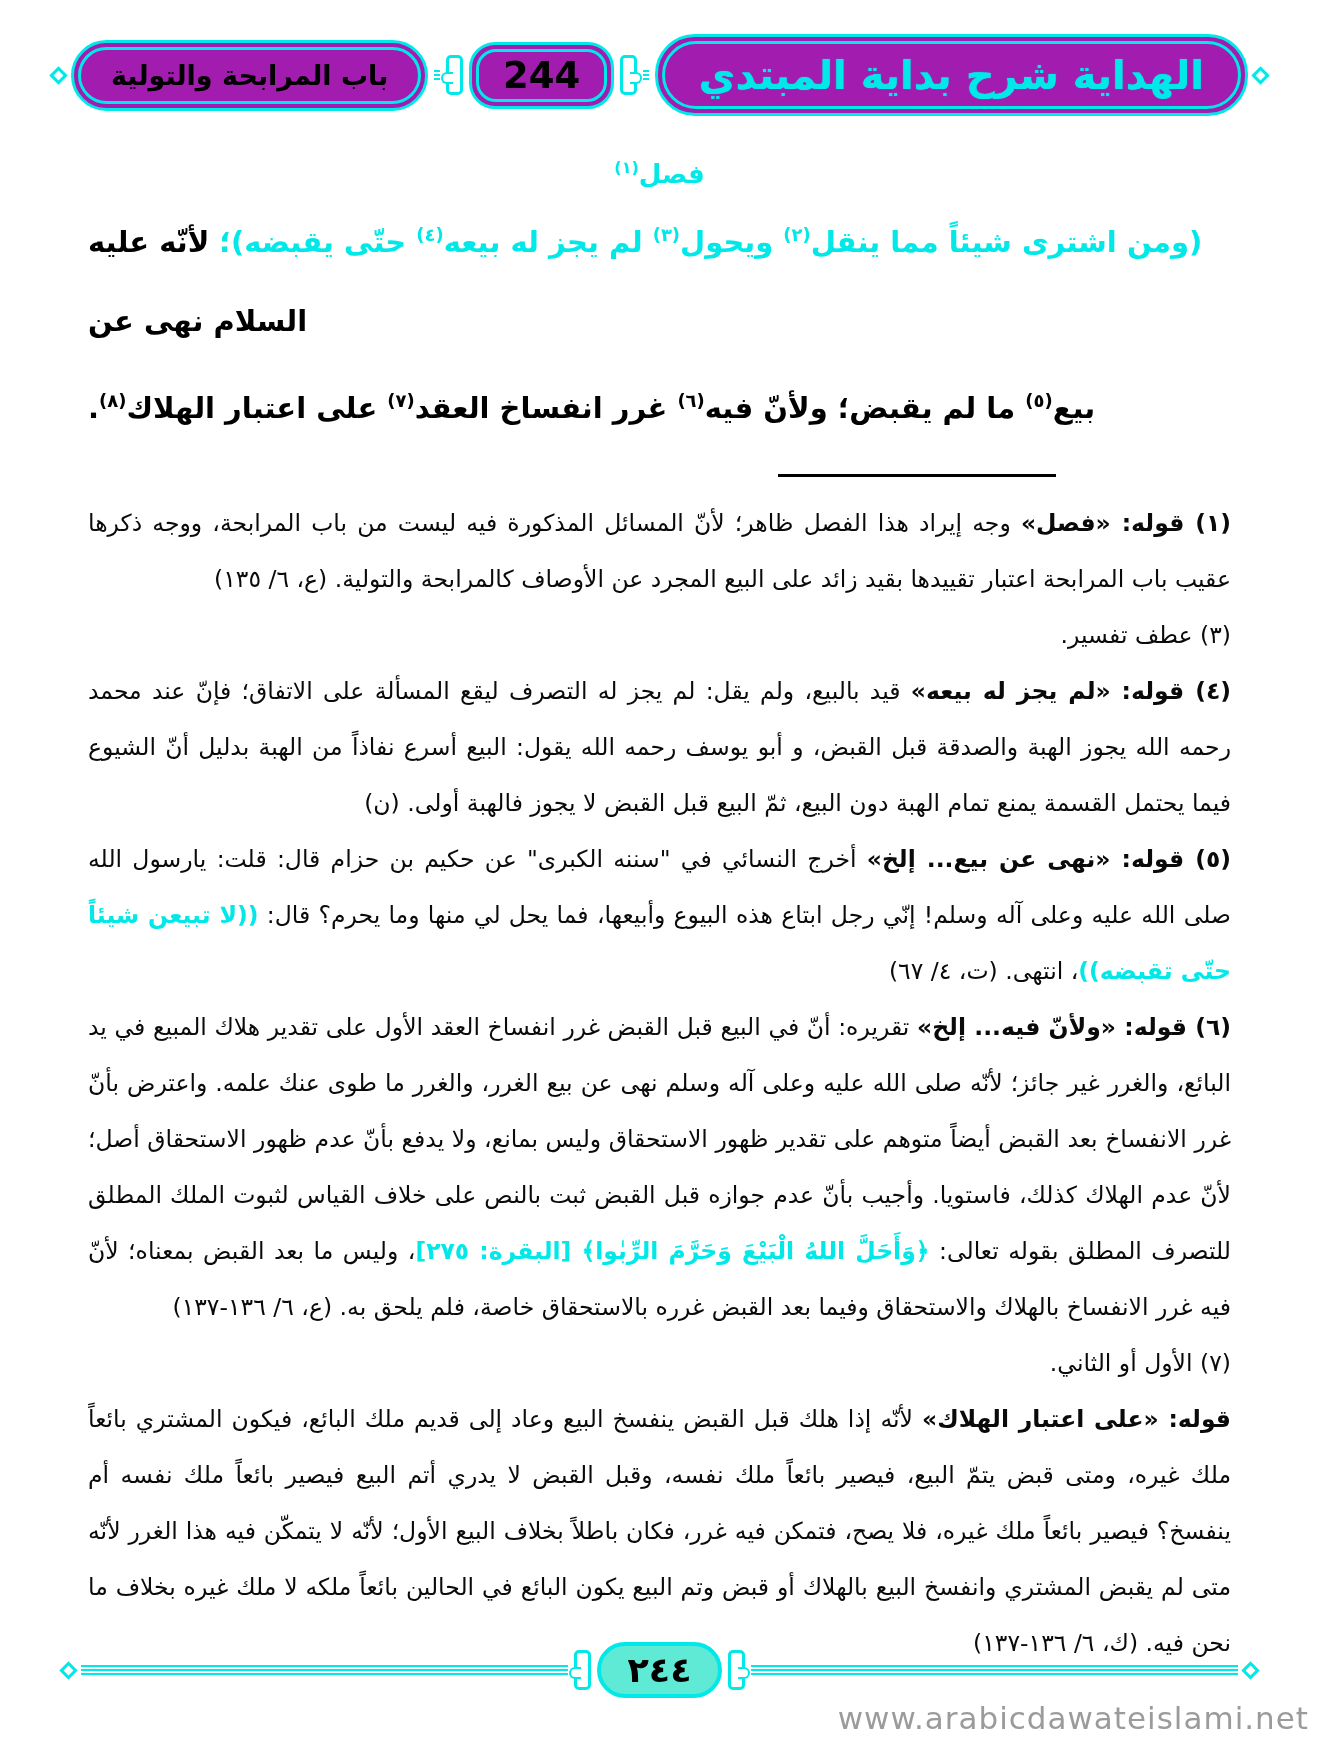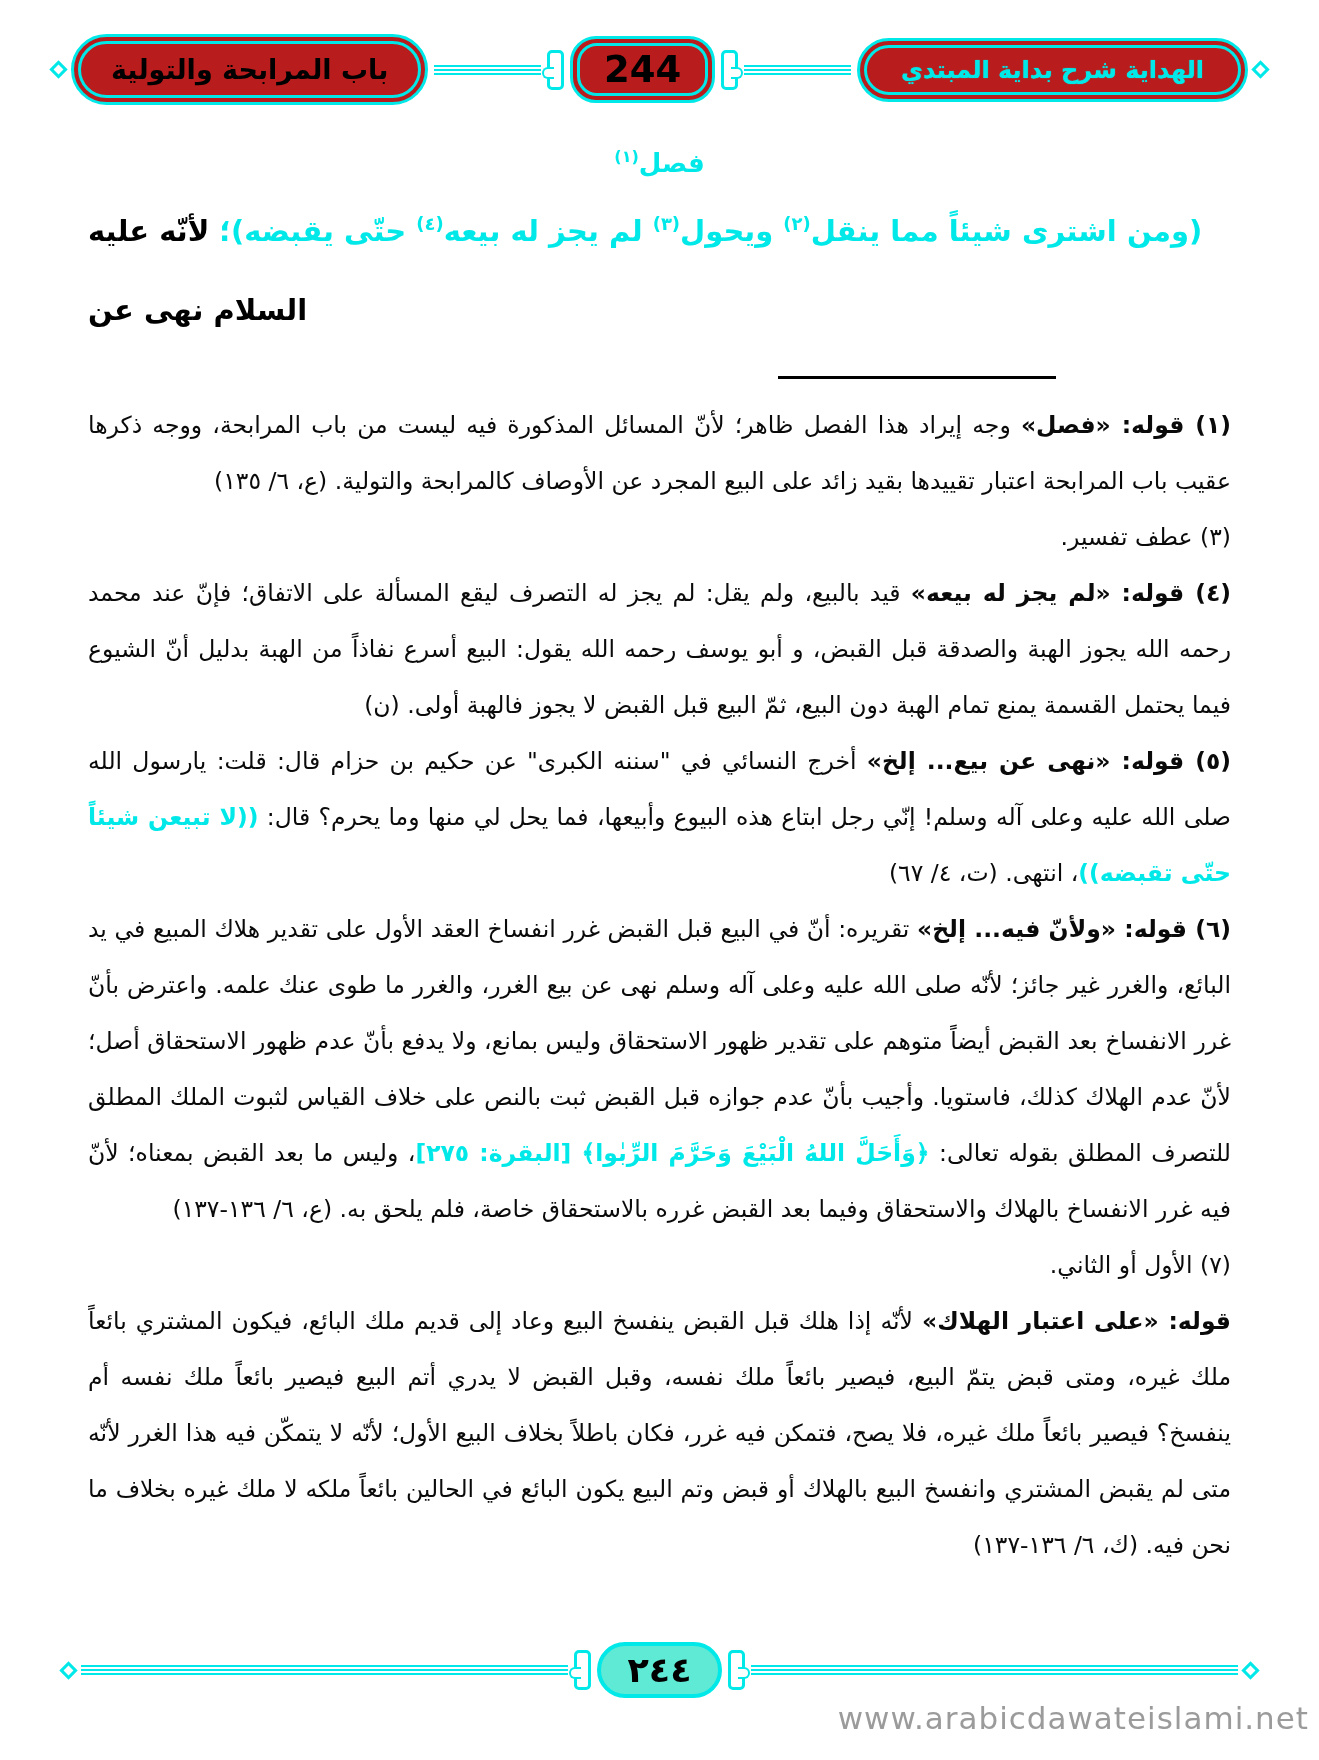--- a/index.html
+++ b/index.html
@@ -23,7 +23,7 @@
   .clamp:after{content:"";position:absolute;top:14px;width:10px;height:8px;background:#fff;border:2px solid var(--cy);}
   .clamp.cl-left:after{left:-8px;border-right:none;border-radius:6px 0 0 6px;}
   .clamp.cl-right:after{right:-8px;border-left:none;border-radius:0 6px 6px 0;}
-  .cartouche{border:3px solid var(--cy);background:#b91c1c;padding:4px;border-radius:40px;flex:0 0 auto;}
+  .cartouche{border:3px solid var(--cy);background:#a21caf;padding:4px;border-radius:40px;flex:0 0 auto;}
   .cartouche .inner{border:3px solid var(--cy);border-radius:34px;display:flex;align-items:center;justify-content:center;}
   .title-cartouche .inner{padding:8px 34px;}
   .title-cartouche .inner span{color:var(--cy);font-weight:bold;font-size:24px;letter-spacing:1px;text-shadow:0 0 1px var(--cy);}

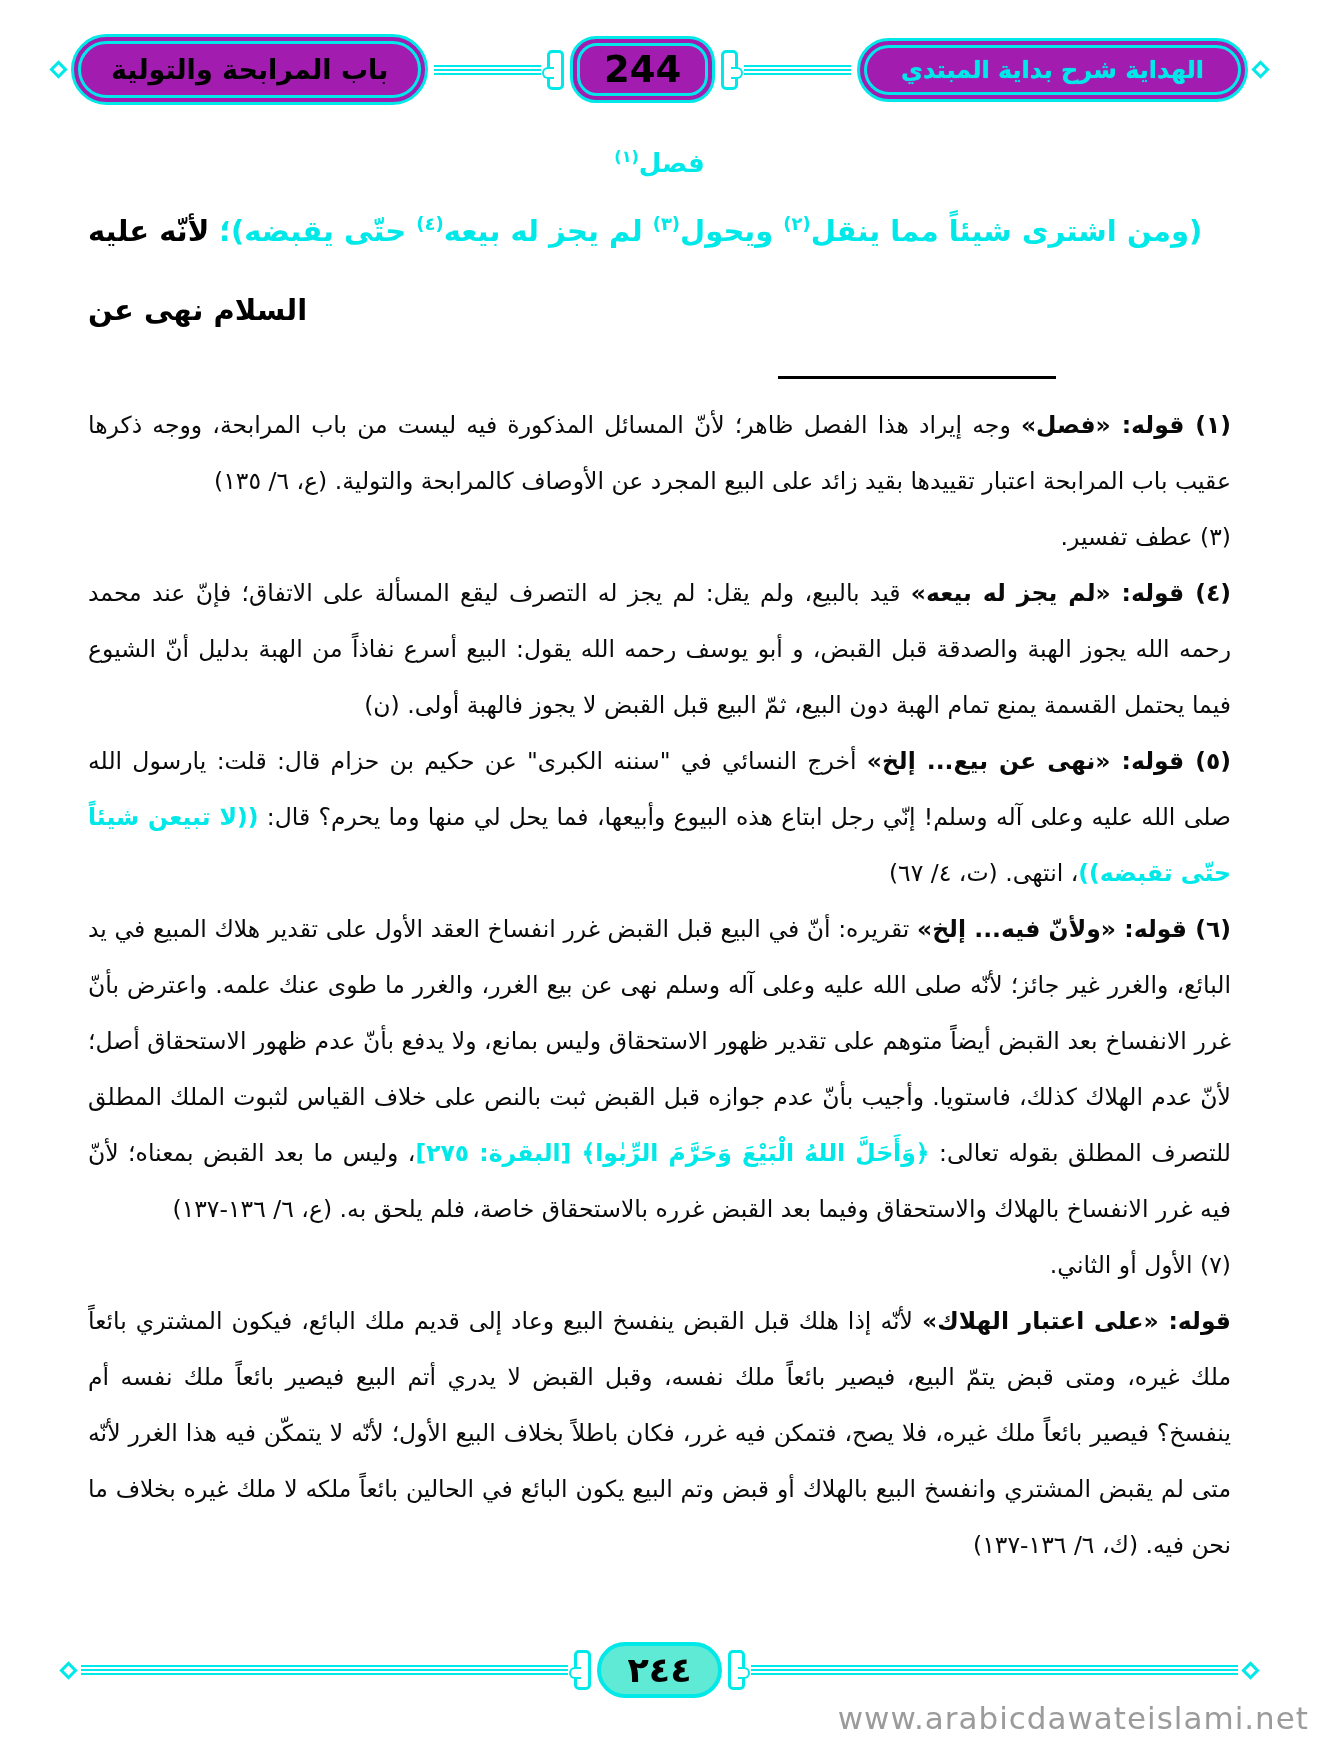--- a/index.html
+++ b/index.html
@@ -26,7 +26,7 @@
   .cartouche{border:3px solid var(--cy);background:#a21caf;padding:4px;border-radius:40px;flex:0 0 auto;}
   .cartouche .inner{border:3px solid var(--cy);border-radius:34px;display:flex;align-items:center;justify-content:center;}
   .title-cartouche .inner{padding:8px 34px;}
-  .title-cartouche .inner span{color:var(--cy);font-weight:bold;font-size:24px;letter-spacing:1px;text-shadow:0 0 1px var(--cy);}
+  .title-cartouche .inner span{color:var(--cy);font-weight:bold;font-size:40px;letter-spacing:1px;text-shadow:0 0 1px var(--cy);}
   .chapter-cartouche .inner{padding:10px 30px;}
   .chapter-cartouche .inner span{color:#000;font-weight:bold;font-size:27px;}
   .page-cartouche{border-radius:26px;}

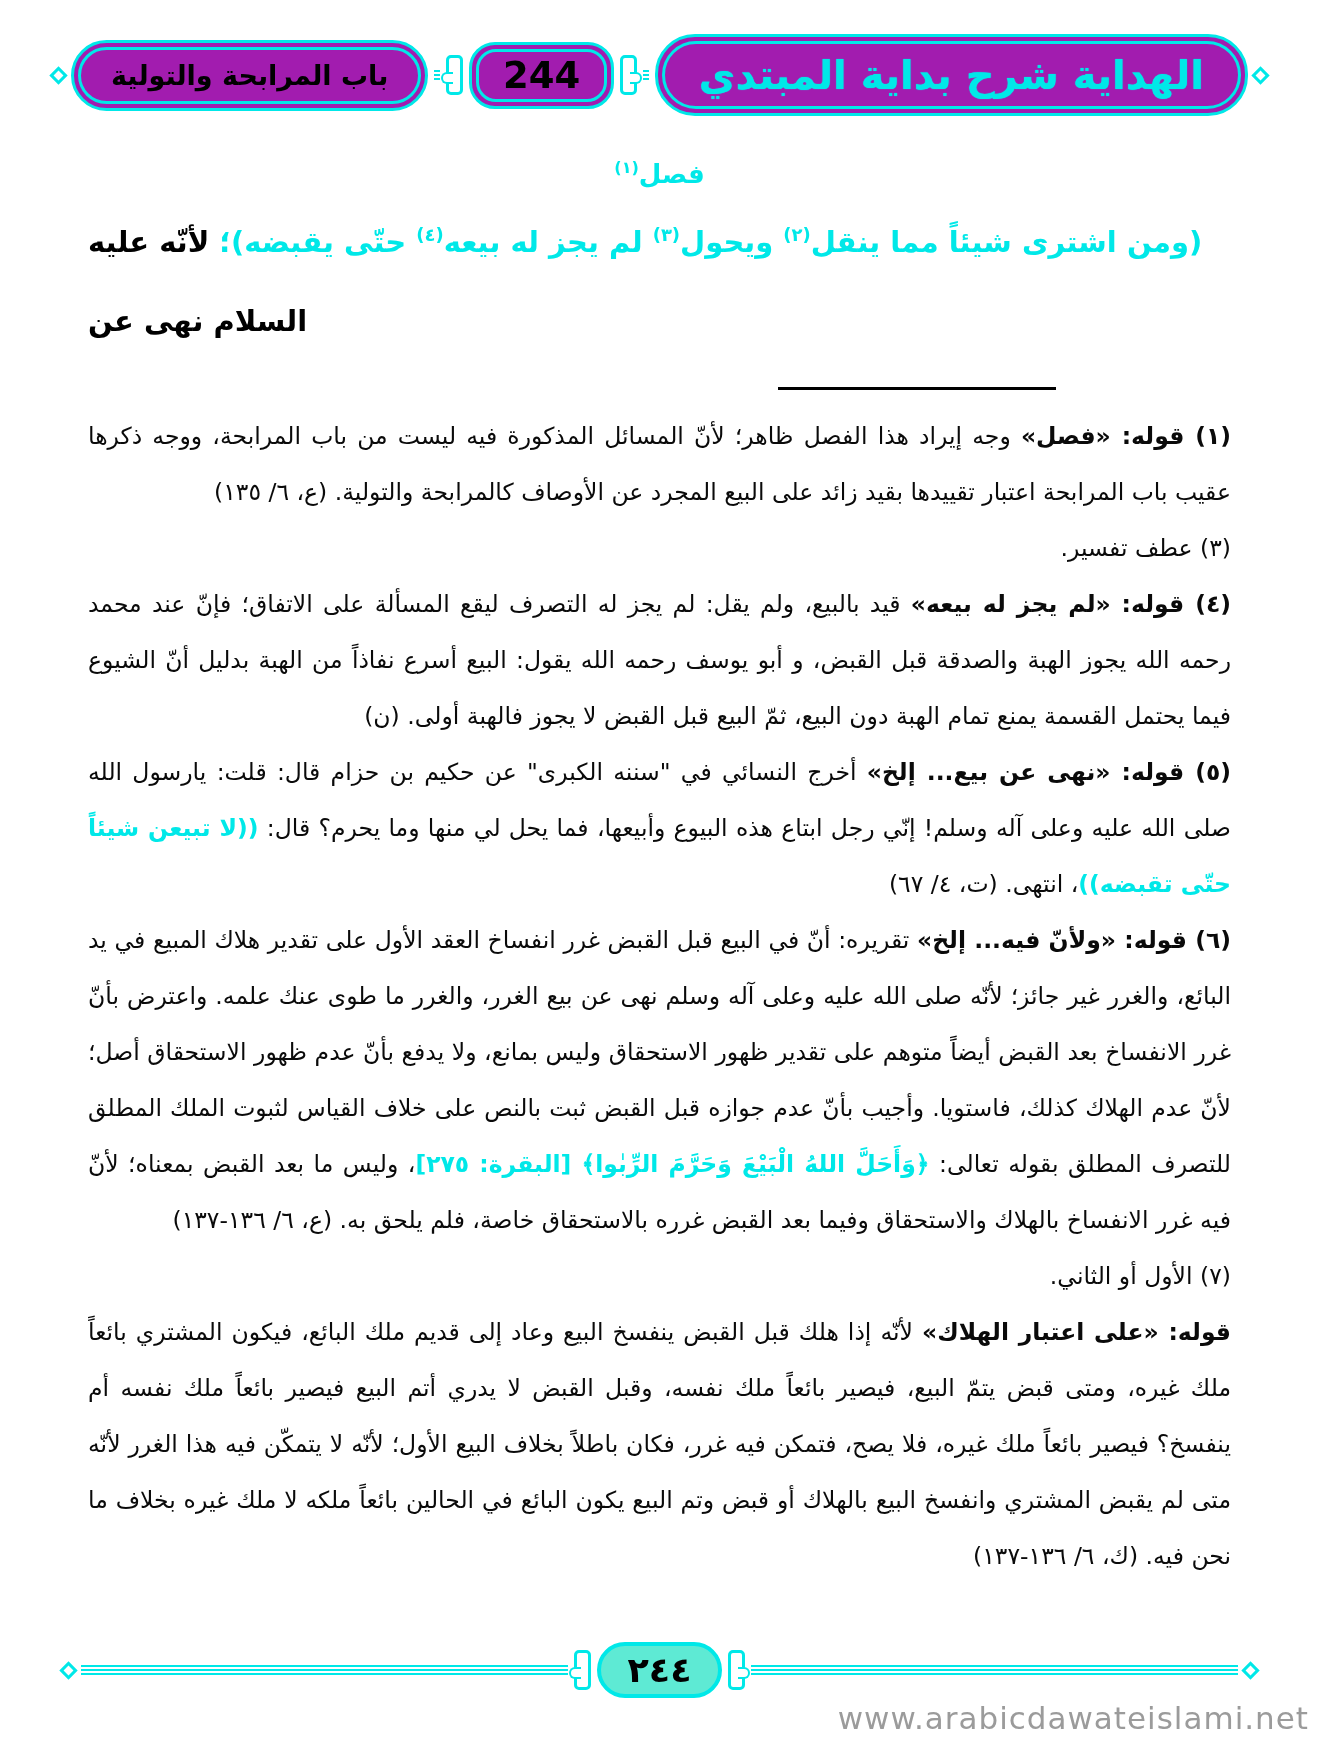--- a/index.html
+++ b/index.html
@@ -85,6 +85,9 @@
   <p class="matn">
     <span class="cy">(ومن اشترى شيئاً مما ينقل</span><span class="cy sup">(٢)</span><span class="cy"> ويحول</span><span class="cy sup">(٣)</span><span class="cy"> لم يجز له بيعه</span><span class="cy sup">(٤)</span><span class="cy"> حتّى يقبضه)؛</span><span> لأنّه عليه السلام نهى عن</span>
   </p>
+  <p class="matn">
+    <span>بيع</span><span class="sup">(٥)</span><span> ما لم يقبض؛ ولأنّ فيه</span><span class="sup">(٦)</span><span> غرر انفساخ العقد</span><span class="sup">(٧)</span><span> على اعتبار الهلاك</span><span class="sup">(٨)</span><span>.</span>
+  </p>
 
   <div class="footnote-divider"></div>
 

